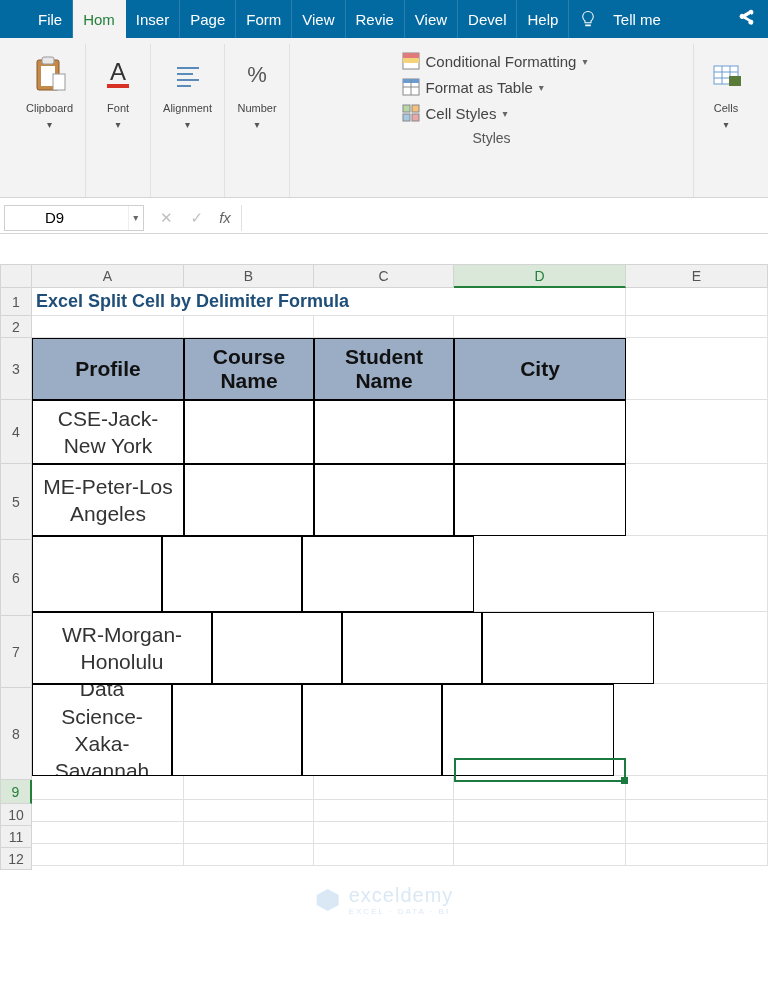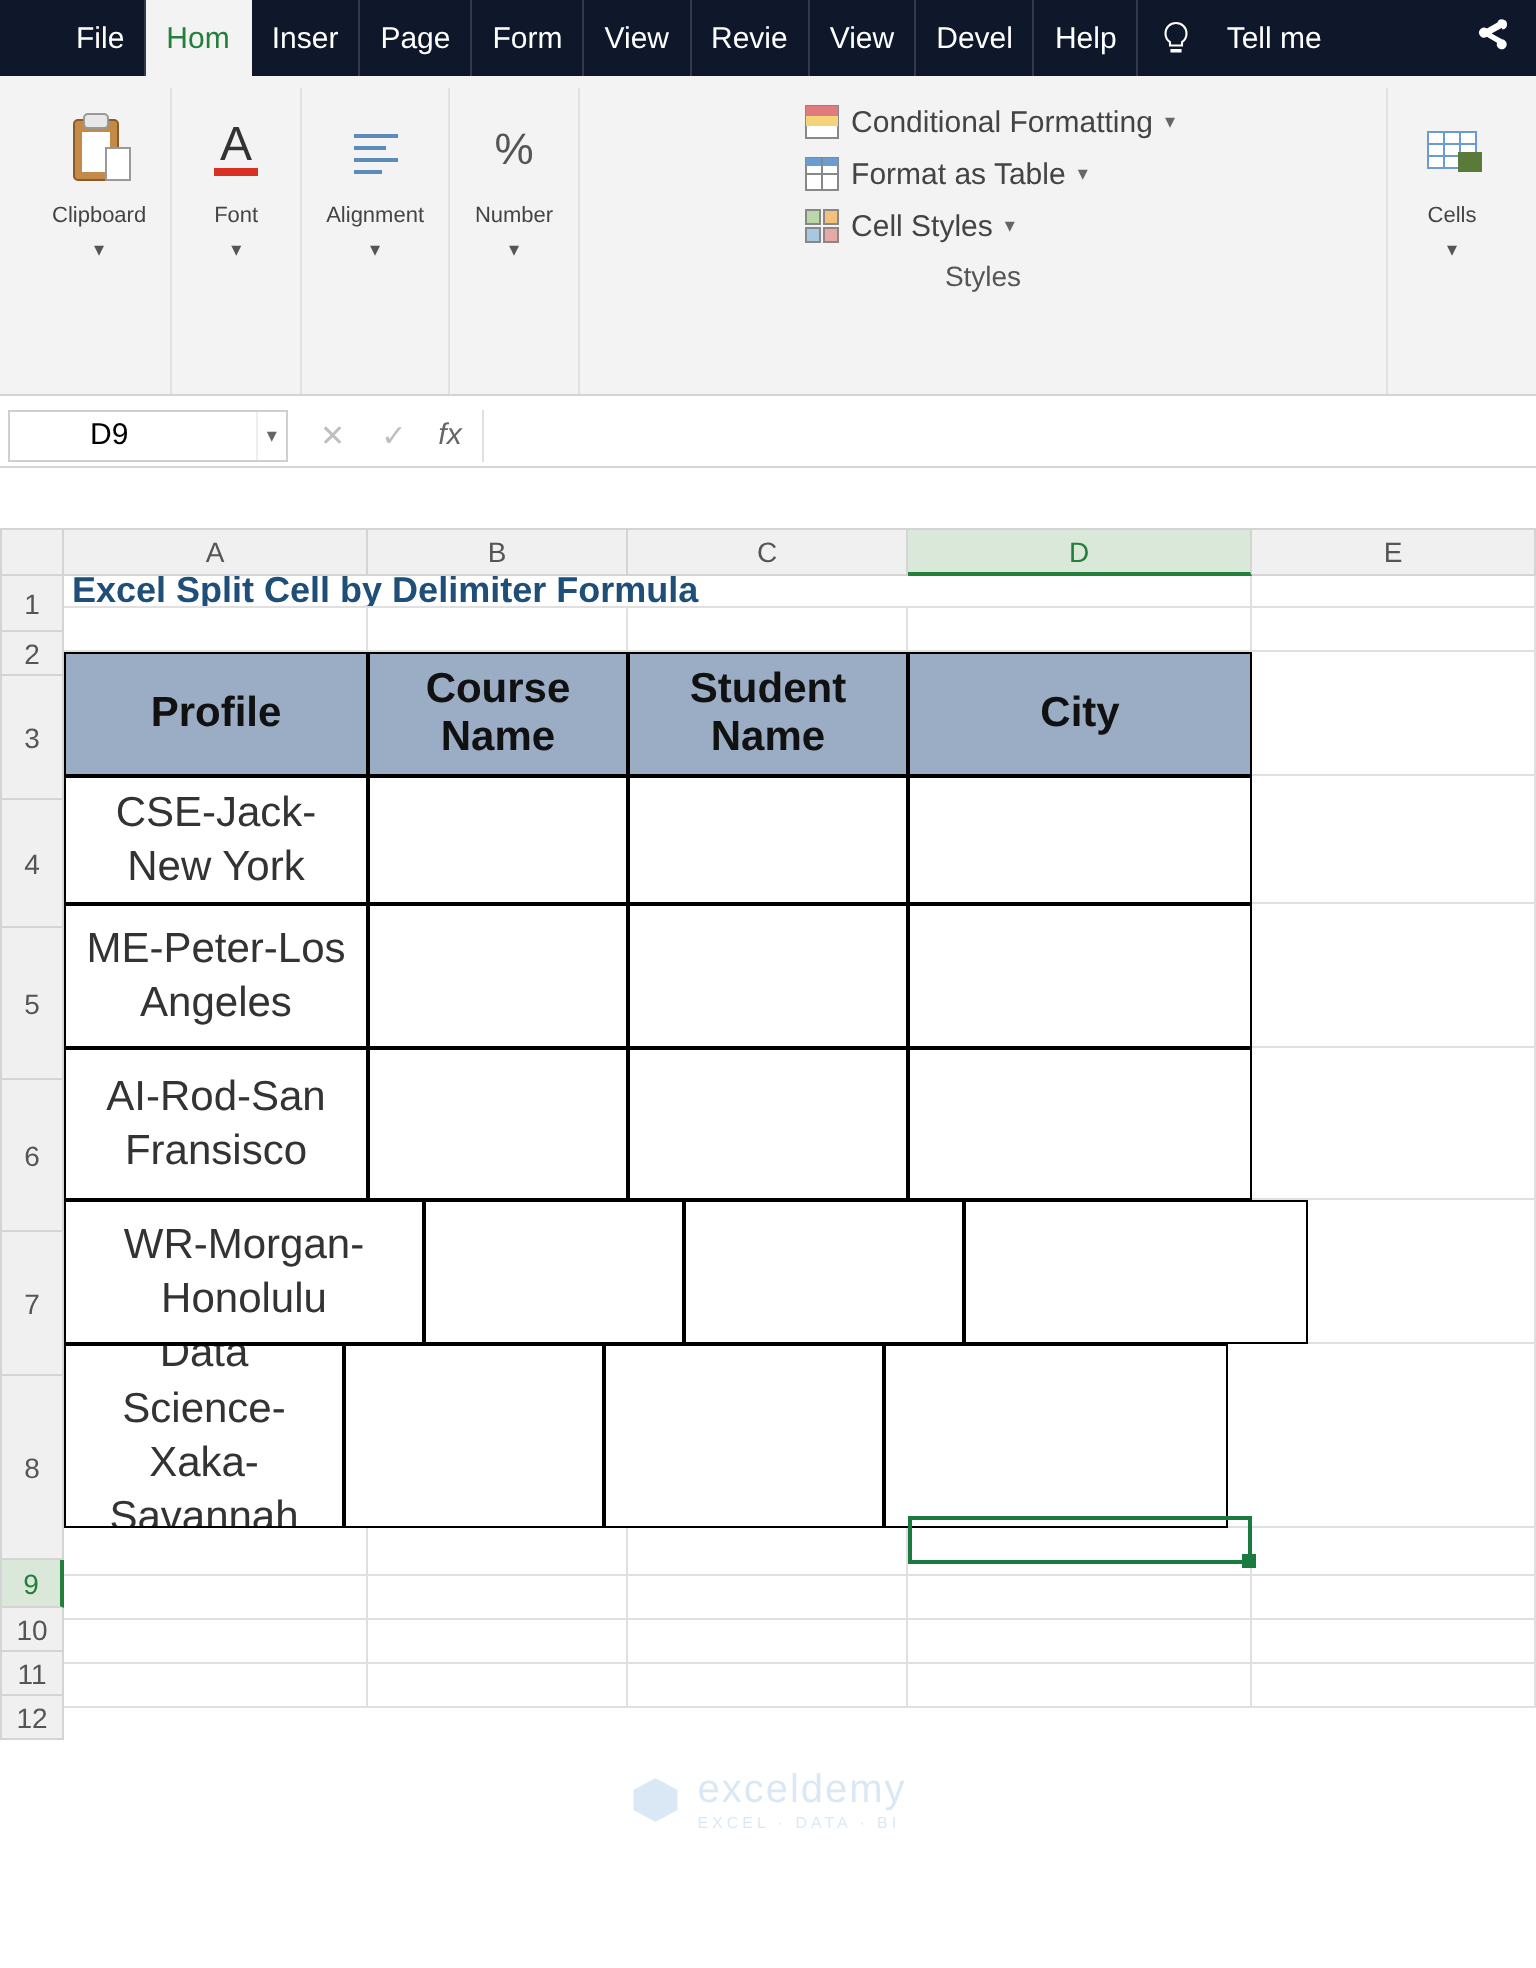--- a/index.html
+++ b/index.html
@@ -6,7 +6,7 @@
 body { background: #fff; width: 768px; height: 984px; overflow: hidden; position: relative; }
 
 
-.tabs-bar { background: #0f172a; height: 38px; display: flex; align-items: stretch; padding-left: 28px; }
+.tabs-bar { background: #0369a1; height: 38px; display: flex; align-items: stretch; padding-left: 28px; }
 .tab { color: #fff; font-size: 15px; padding: 0 10px; display: flex; align-items: center; cursor: pointer; border-right: 1px solid rgba(255,255,255,0.15); }
 .tab.active { background: #f3f3f3; color: #237f3a; font-weight: 400; }
 .tab-icon-bulb { display:flex; align-items:center; padding: 0 10px; fill: #fff; }

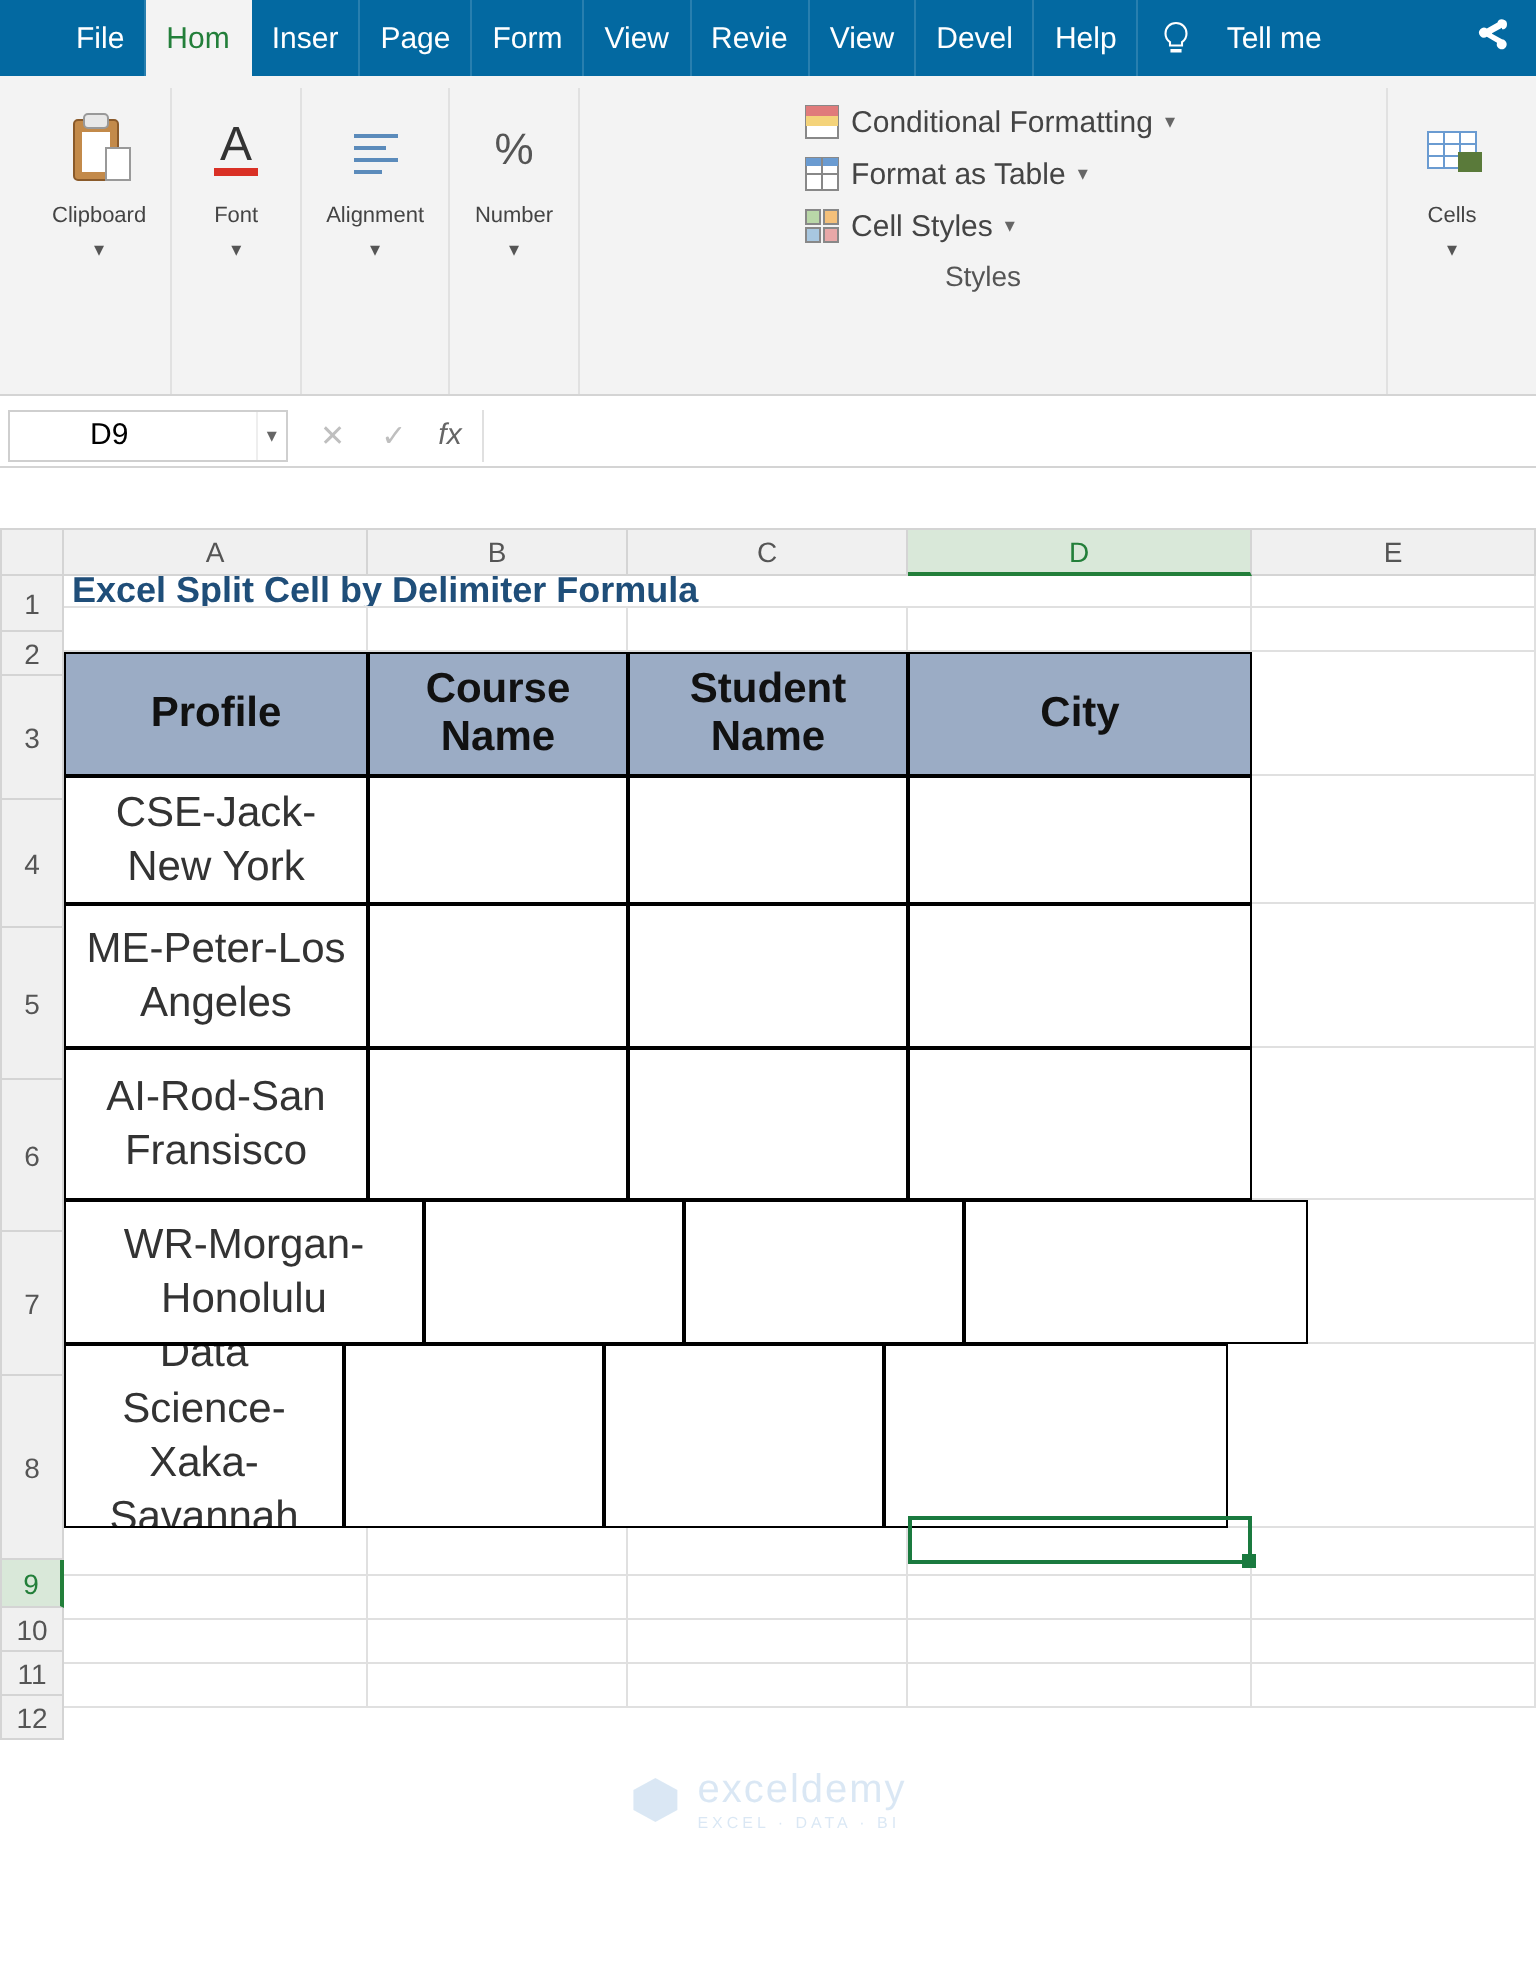--- a/index.html
+++ b/index.html
@@ -262,7 +262,7 @@
 
     <div class="cells">
 
-      <div class="crow" style="height:16px">
+      <div class="crow" style="height:28px">
         <div class="cell title-cell" style="width:594px">Excel Split Cell by Delimiter Formula</div>
         <div class="cell" style="flex:1"></div>
       </div>

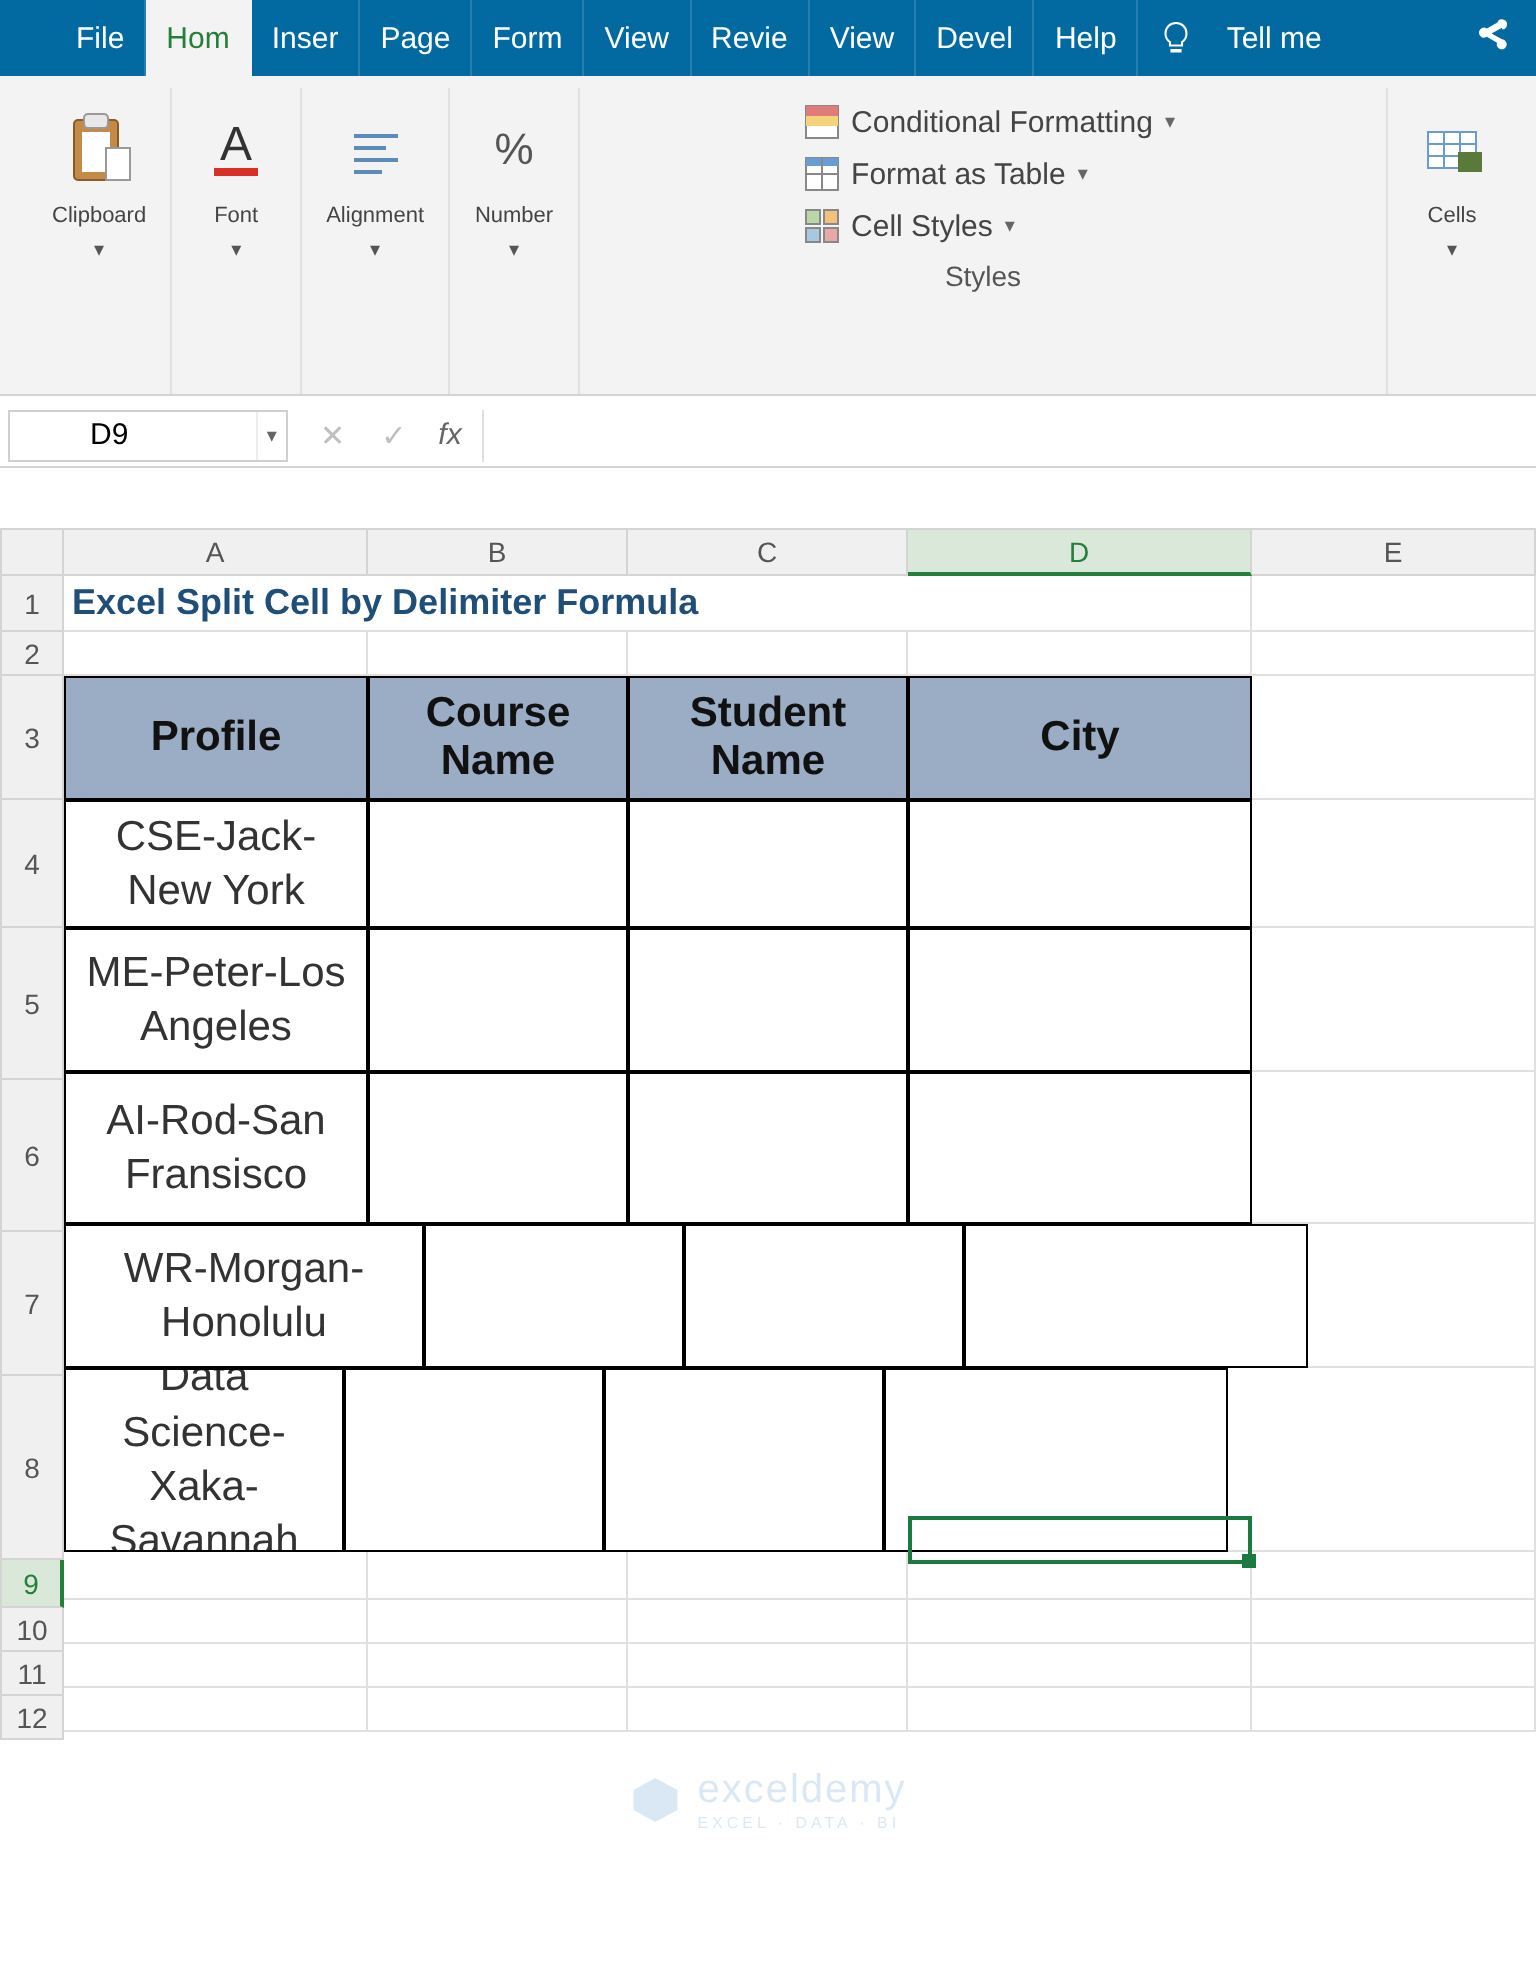--- a/index.html
+++ b/index.html
@@ -300,7 +300,6 @@
       </div>
 
       <div class="crow" style="height:76px">
-        <div class="cell data-cell" style="width:152px">AI-Rod-San Fransisco</div>
         <div class="cell data-cell" style="width:130px"></div>
         <div class="cell data-cell" style="width:140px"></div>
         <div class="cell data-cell" style="width:172px"></div>

